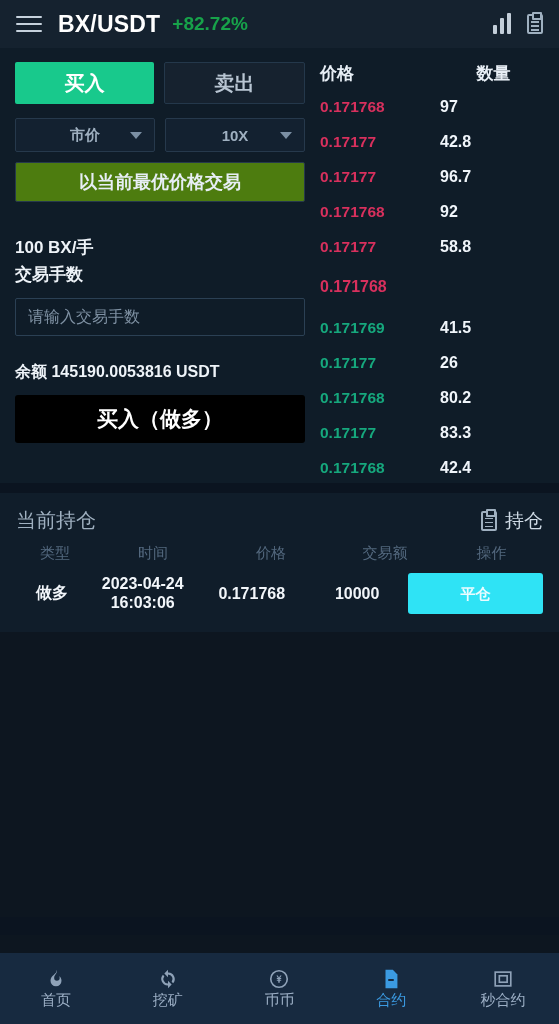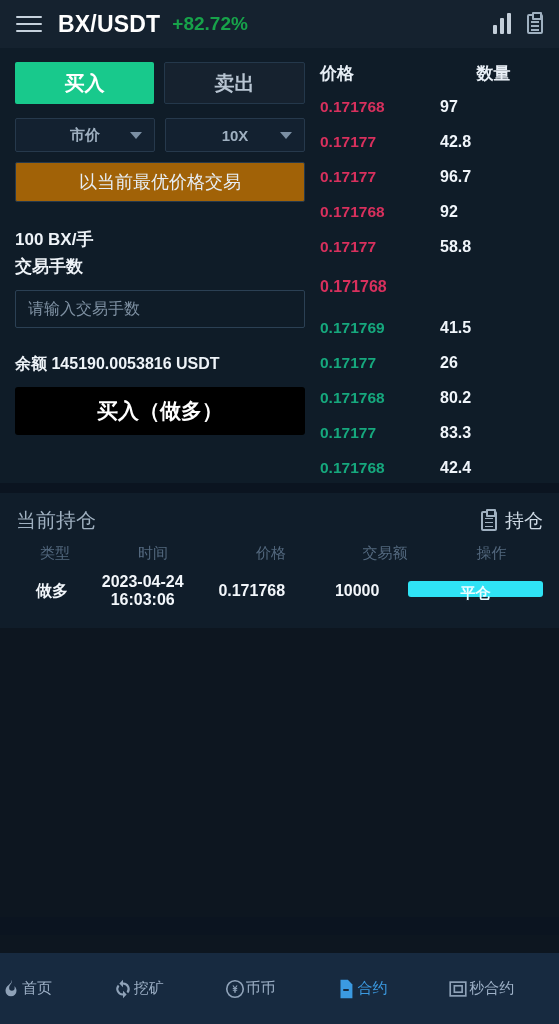--- a/index.html
+++ b/index.html
@@ -57,9 +57,9 @@
     border-top: 7px solid #7b8fa3;
   }
   .best-price-btn {
-    margin-top: 10px; height: 40px; background: #a16207; border: 1px solid #26394c;
+    margin-top: 10px; height: 40px; background: #4d7c0f; border: 1px solid #26394c;
     border-radius: 2px; display: flex; align-items: center; justify-content: center;
-    color: #e7eef5; font-size: 18px; font-weight: normal; cursor: pointer;
+    color: #e7eef5; font-size: 18px; font-weight: bold; cursor: pointer;
   }
   .unit-line { color: #eef3f8; font-size: 17px; font-weight: bold; margin-top: 26px; }
   .lots-label { color: #eef3f8; font-size: 17px; font-weight: bold; margin-top: 4px; }

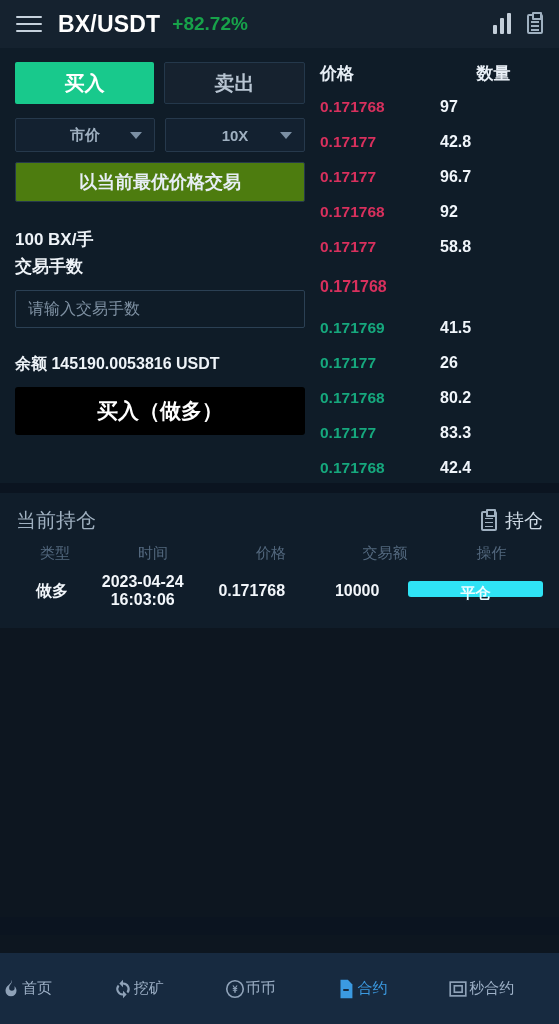--- a/index.html
+++ b/index.html
@@ -61,7 +61,7 @@
     border-radius: 2px; display: flex; align-items: center; justify-content: center;
     color: #e7eef5; font-size: 18px; font-weight: bold; cursor: pointer;
   }
-  .unit-line { color: #eef3f8; font-size: 17px; font-weight: bold; margin-top: 26px; }
+  .unit-line { color: #eef3f8; font-size: 17px; font-weight: bold; margin-top: 34px; }
   .lots-label { color: #eef3f8; font-size: 17px; font-weight: bold; margin-top: 4px; }
   .lot-input {
     margin-top: 12px; width: 100%; height: 38px; background: #0f1c28;

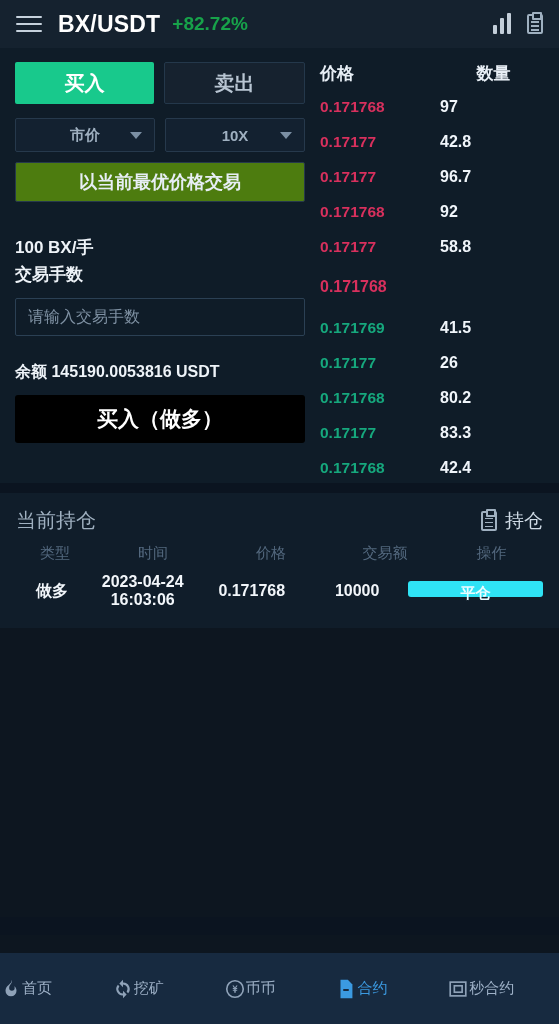--- a/index.html
+++ b/index.html
@@ -125,7 +125,7 @@
   .pos-row span { color: #f2f6fa; font-size: 16px; font-weight: bold; }
   .pos-time { line-height: 1.15; }
   .close-btn {
-    display: inline-block; width: 135px; height: 16px; line-height: 24px;
+    display: inline-block; width: 135px; height: 41px; line-height: 24px;
     background: #2fe3f5; color: #eafcff; border: none; border-radius: 3px;
     font-size: 15px; font-weight: bold; font-family: inherit; cursor: pointer;
   }

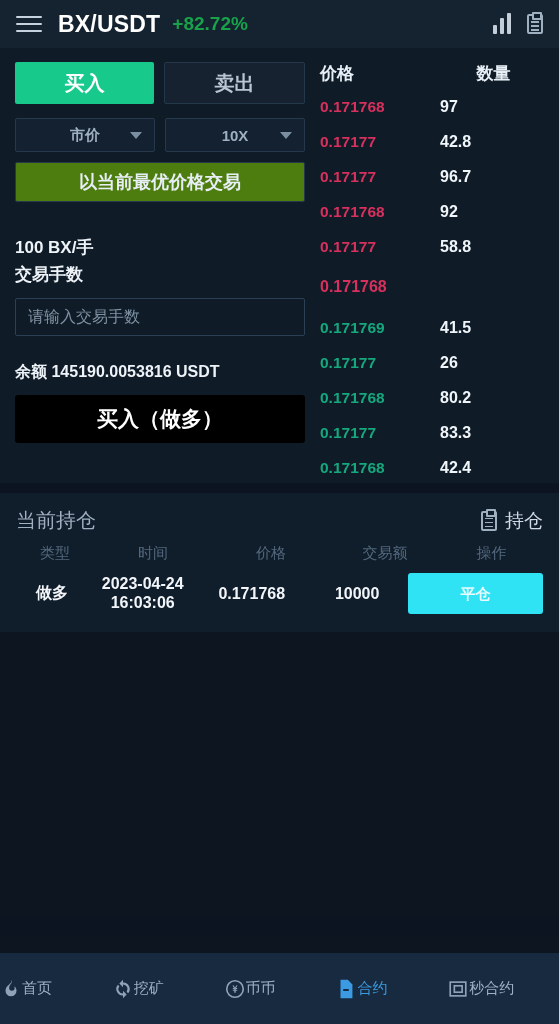--- a/index.html
+++ b/index.html
@@ -154,7 +154,7 @@
     background: #172a40; display: flex; align-items: center;
   }
   .nav-item {
-    flex: 1; display: flex; flex-direction: row; align-items: center; gap: 0; cursor: pointer;
+    flex: 1; display: flex; flex-direction: column; align-items: center; gap: 0; cursor: pointer;
   }
   .nav-label { font-size: 15px; color: #9db0c6; }
   .nav-item.active .nav-label { color: #3b9ae1; }

